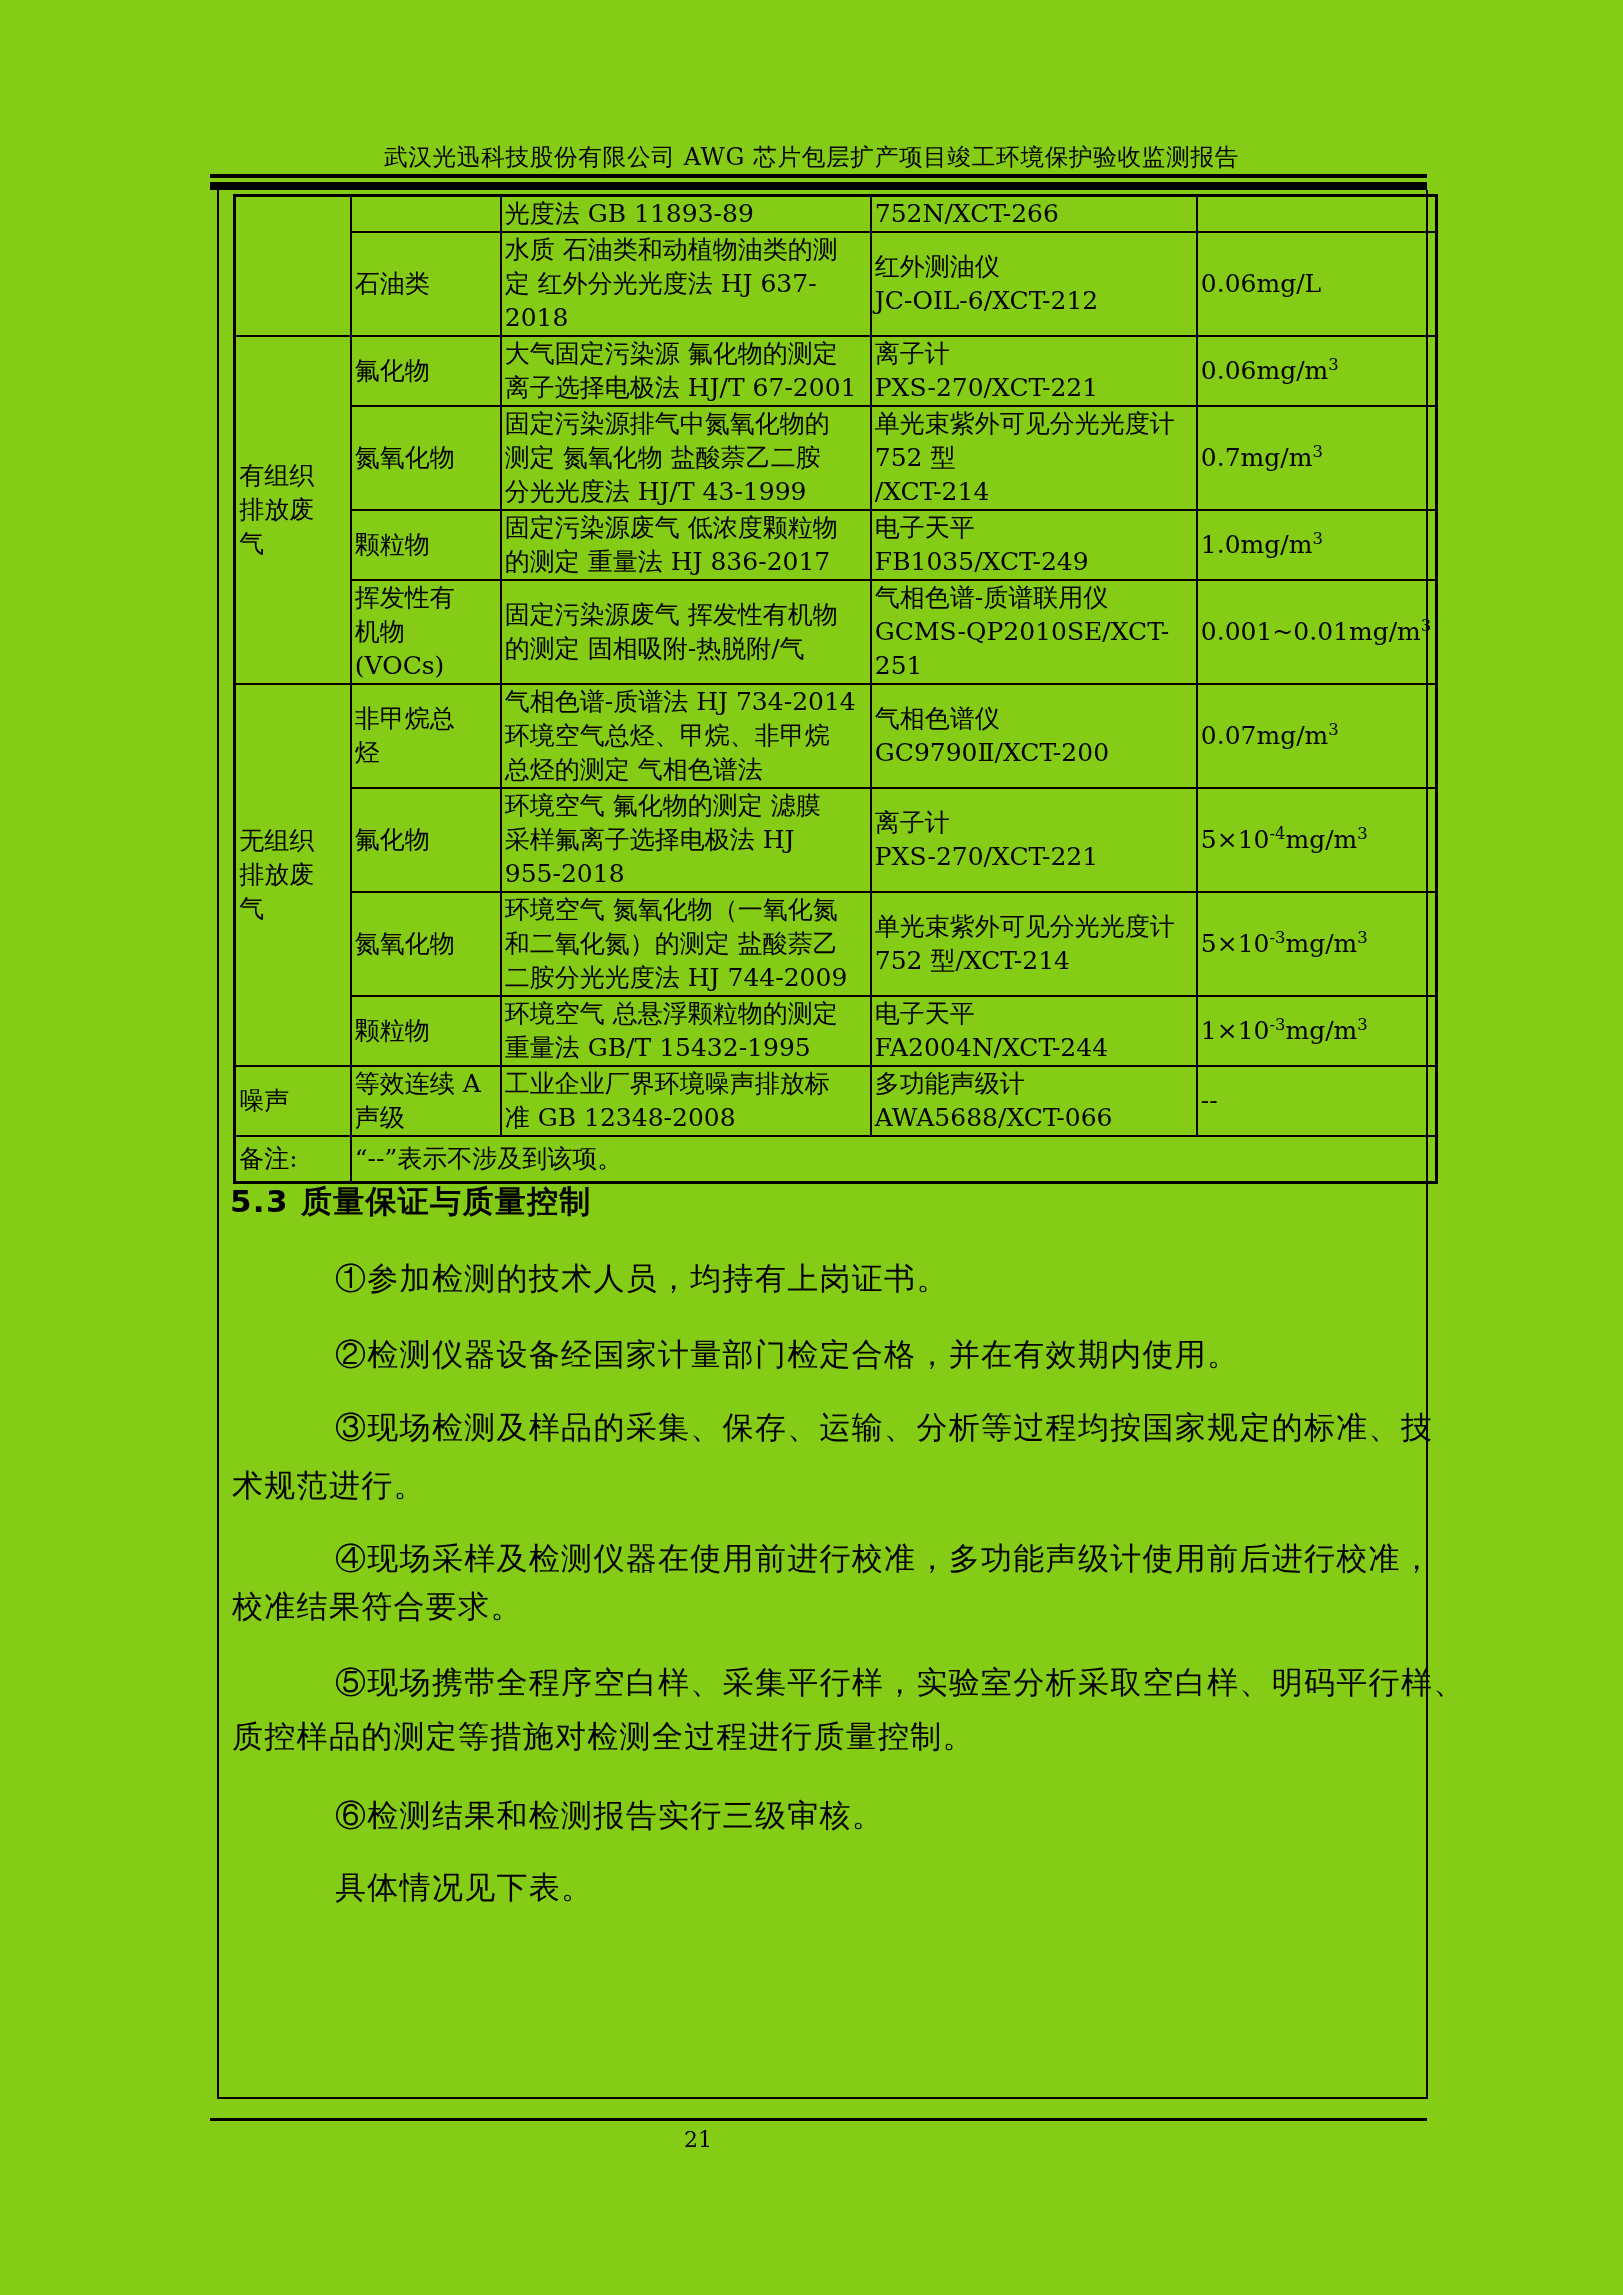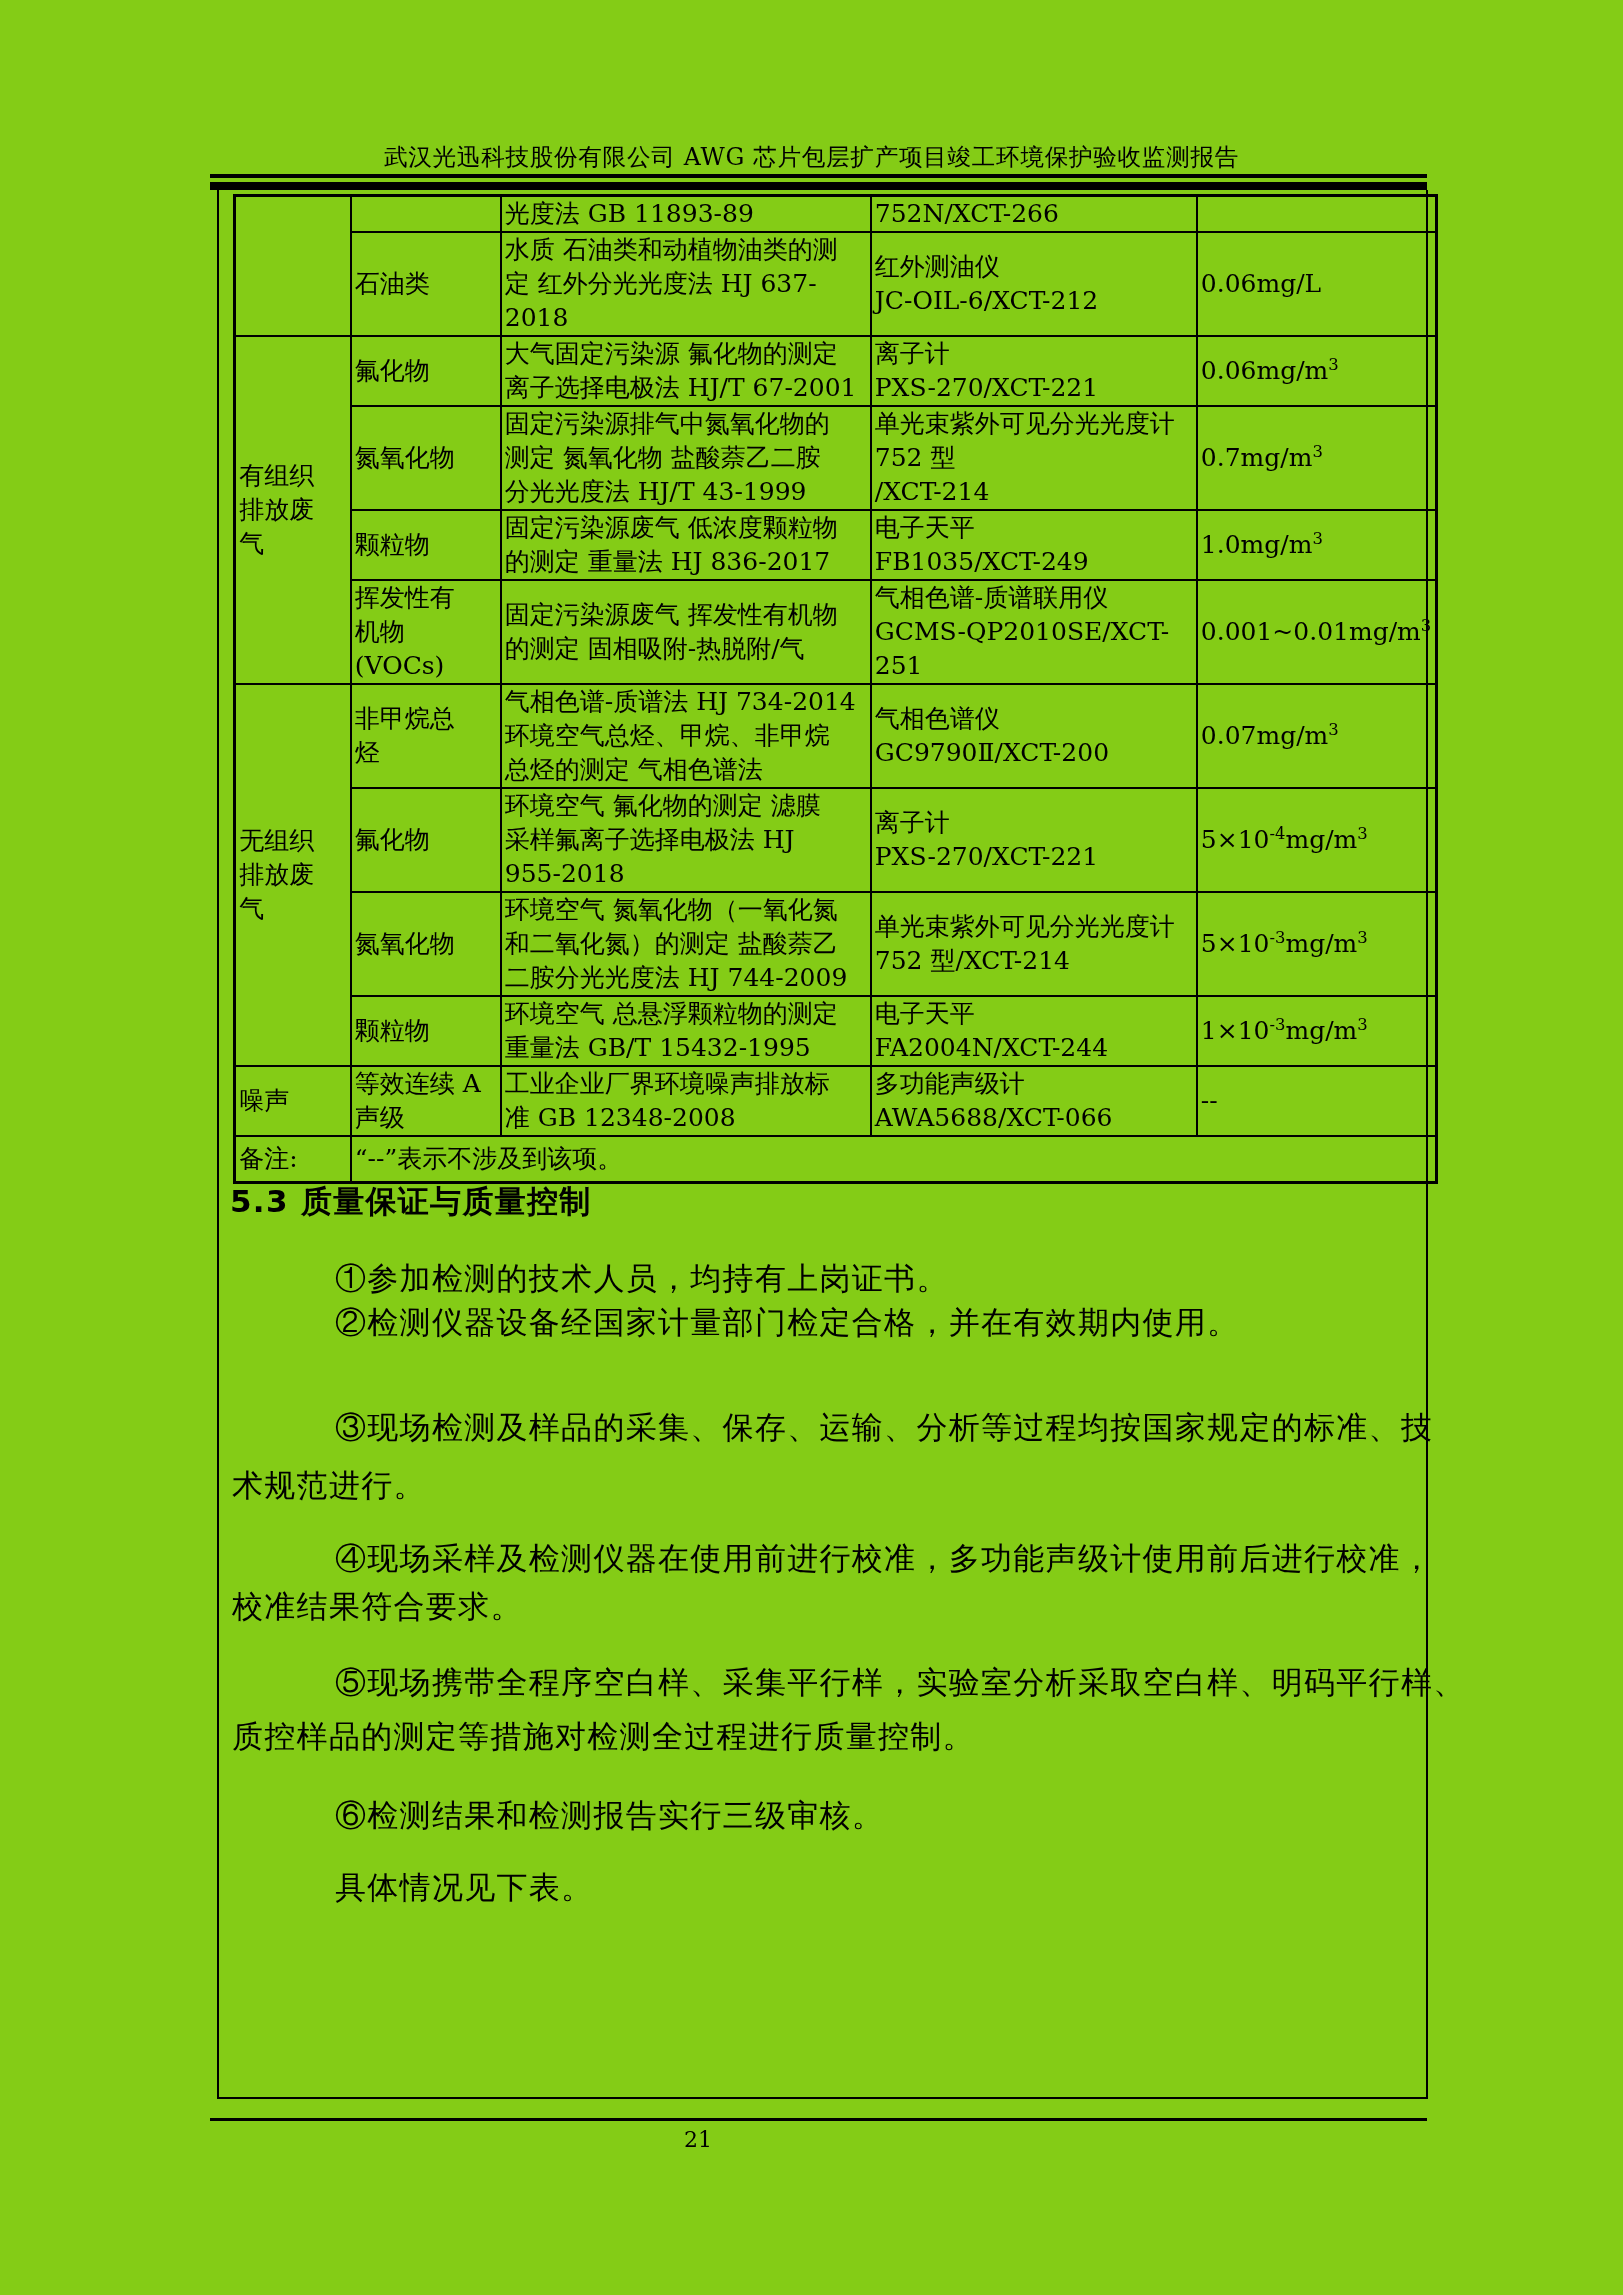--- a/index.html
+++ b/index.html
@@ -189,7 +189,7 @@
   <div id="section-heading">5.3 质量保证与质量控制</div>
 
   <div class="bodyline indent" style="top:1259px">①参加检测的技术人员，均持有上岗证书。</div>
-  <div class="bodyline indent" style="top:1303px">②检测仪器设备经国家计量部门检定合格，并在有效期内使用。</div>
+  <div class="bodyline indent" style="top:1335px">②检测仪器设备经国家计量部门检定合格，并在有效期内使用。</div>
   <div class="bodyline" style="top:1466px">术规范进行。</div>
   <div class="bodyline indent" style="top:1408px">③现场检测及样品的采集、保存、运输、分析等过程均按国家规定的标准、技</div>
   <div class="bodyline indent" style="top:1539px">④现场采样及检测仪器在使用前进行校准，多功能声级计使用前后进行校准，</div>

